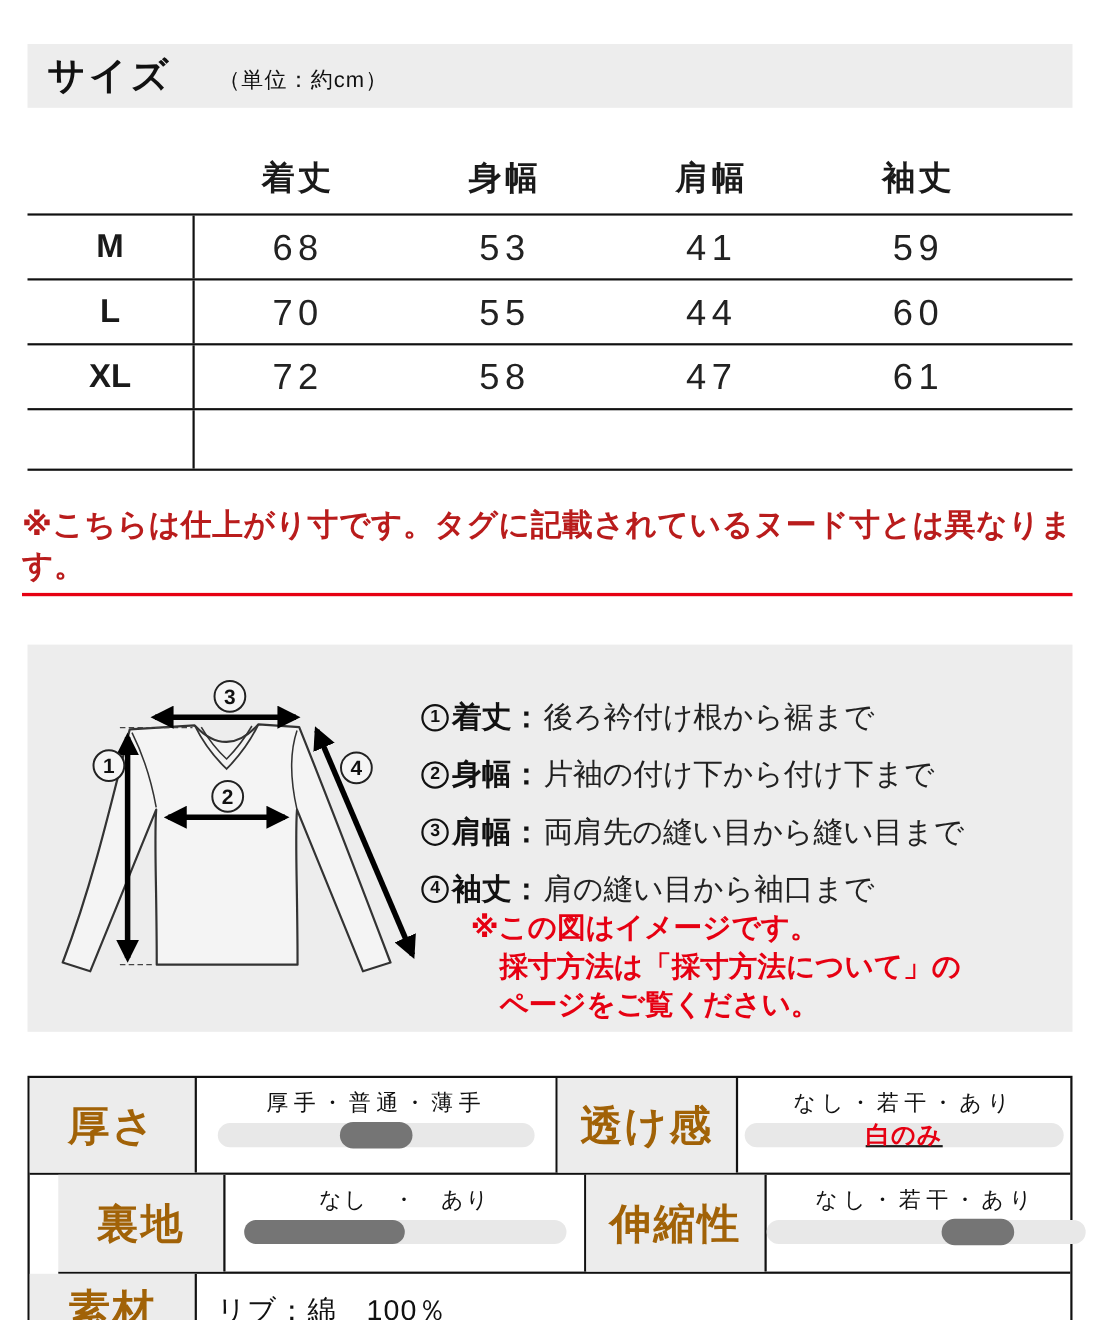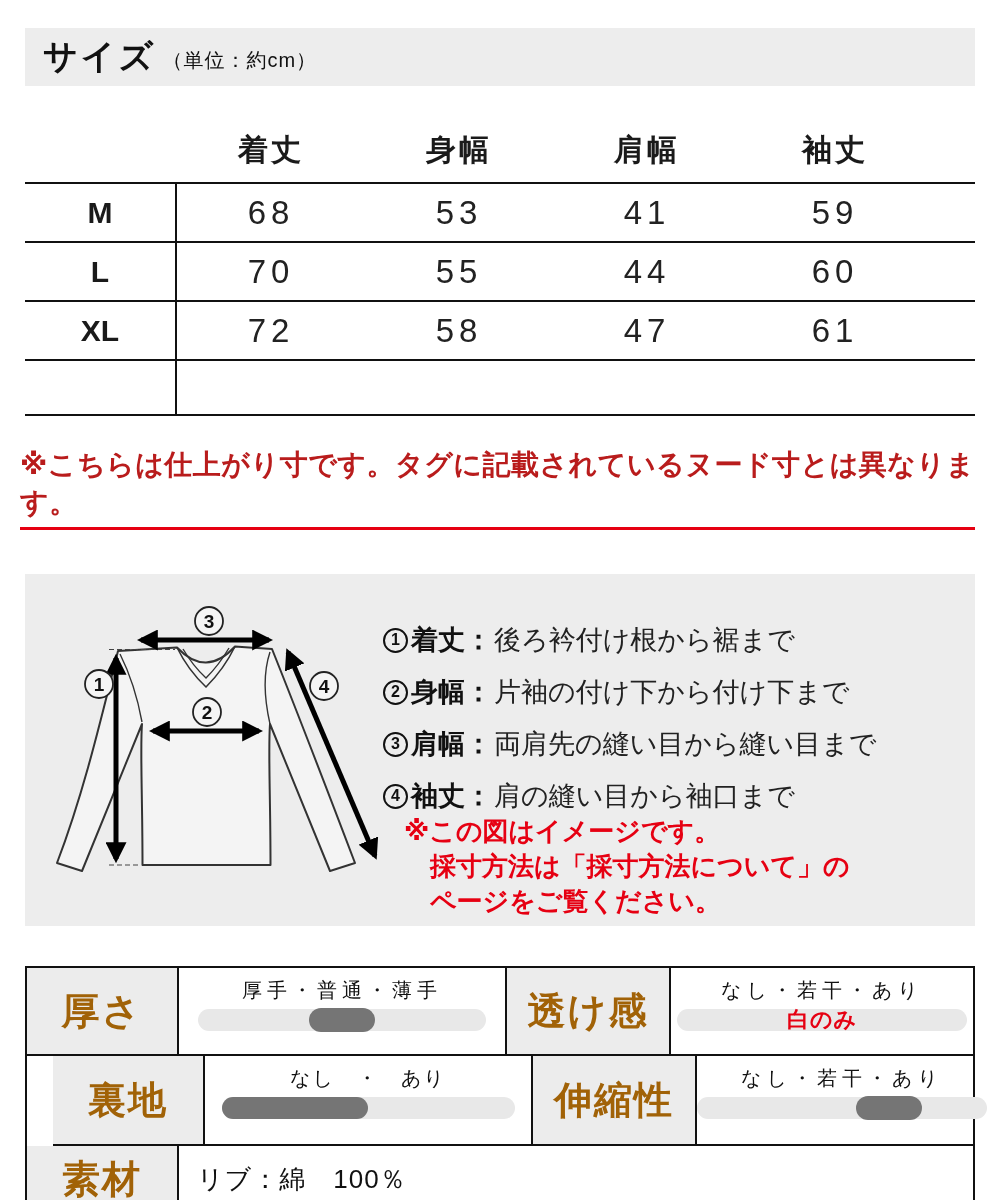--- a/index.html
+++ b/index.html
@@ -8,7 +8,7 @@
   .content { width:950px; margin-left:25px; }
 
   
-  .title-bar { margin-top:28px; height:58px; background:#ededed; display:flex; align-items:center; padding-left:18px; }
+  .title-bar { margin-top:40px; height:58px; background:#ededed; display:flex; align-items:center; padding-left:18px;gap:36px; }
   .title-main { font-size:34px; font-weight:bold; letter-spacing:3px; color:#111; }
   .title-unit { font-size:20px; color:#111; margin-left:6px; padding-top:6px; letter-spacing:1px; }
 

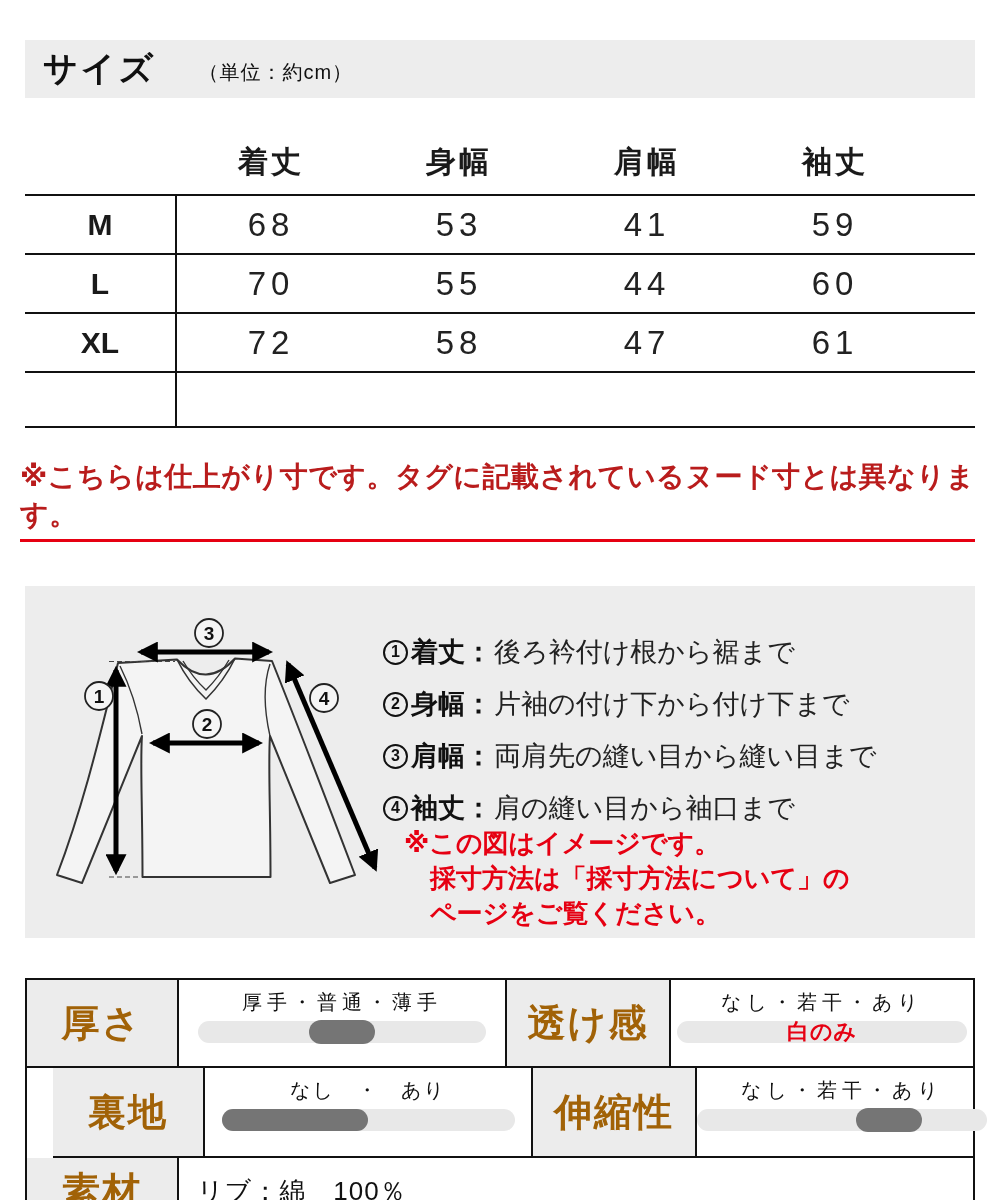--- a/index.html
+++ b/index.html
@@ -36,7 +36,7 @@
   .cnum { display:inline-flex; width:25px; height:25px; border:2px solid #111; border-radius:50%; align-items:center; justify-content:center; font-size:16px; font-weight:bold; color:#111; margin-right:3px; flex:none; }
   .legend-label { font-weight:bold; color:#111; }
   .legend-desc { margin-left:2px; }
-  .diagram-note { position:absolute; left:379px; top:240px; color:#e60012; font-size:26px; font-weight:bold; line-height:35px; }
+  .diagram-note { position:absolute; left:403px; top:240px; color:#e60012; font-size:26px; font-weight:bold; line-height:35px; }
   .diagram-note .indent { padding-left:26px; }
 
   

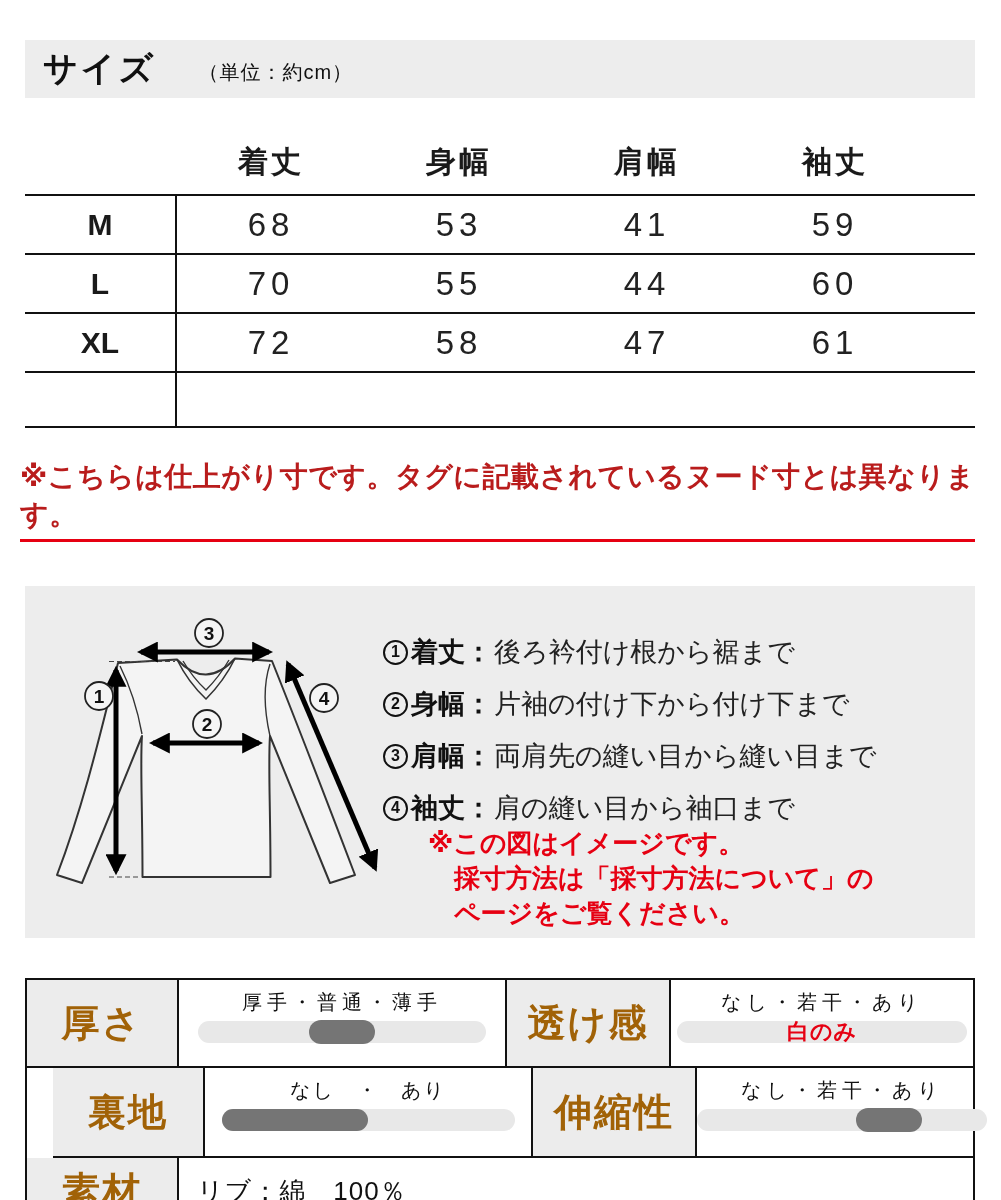--- a/index.html
+++ b/index.html
@@ -53,7 +53,7 @@
   .scale-text.wide { letter-spacing:2px; }
   .track { position:relative; width:288px; height:22px; background:#e8e8e8; border-radius:11px; margin-top:5px; }
   .track.w293 { width:293px; }
-  .track.w290 { width:290px; }
+  .track.w290 { width:290px;text-decoration:underline; }
   .thumb { position:absolute; top:-1px; width:66px; height:24px; border-radius:12px; background:#757575; }
   .thumb.center { left:calc(50% - 33px); }
   .thumb.pos66 { left:159px; }

